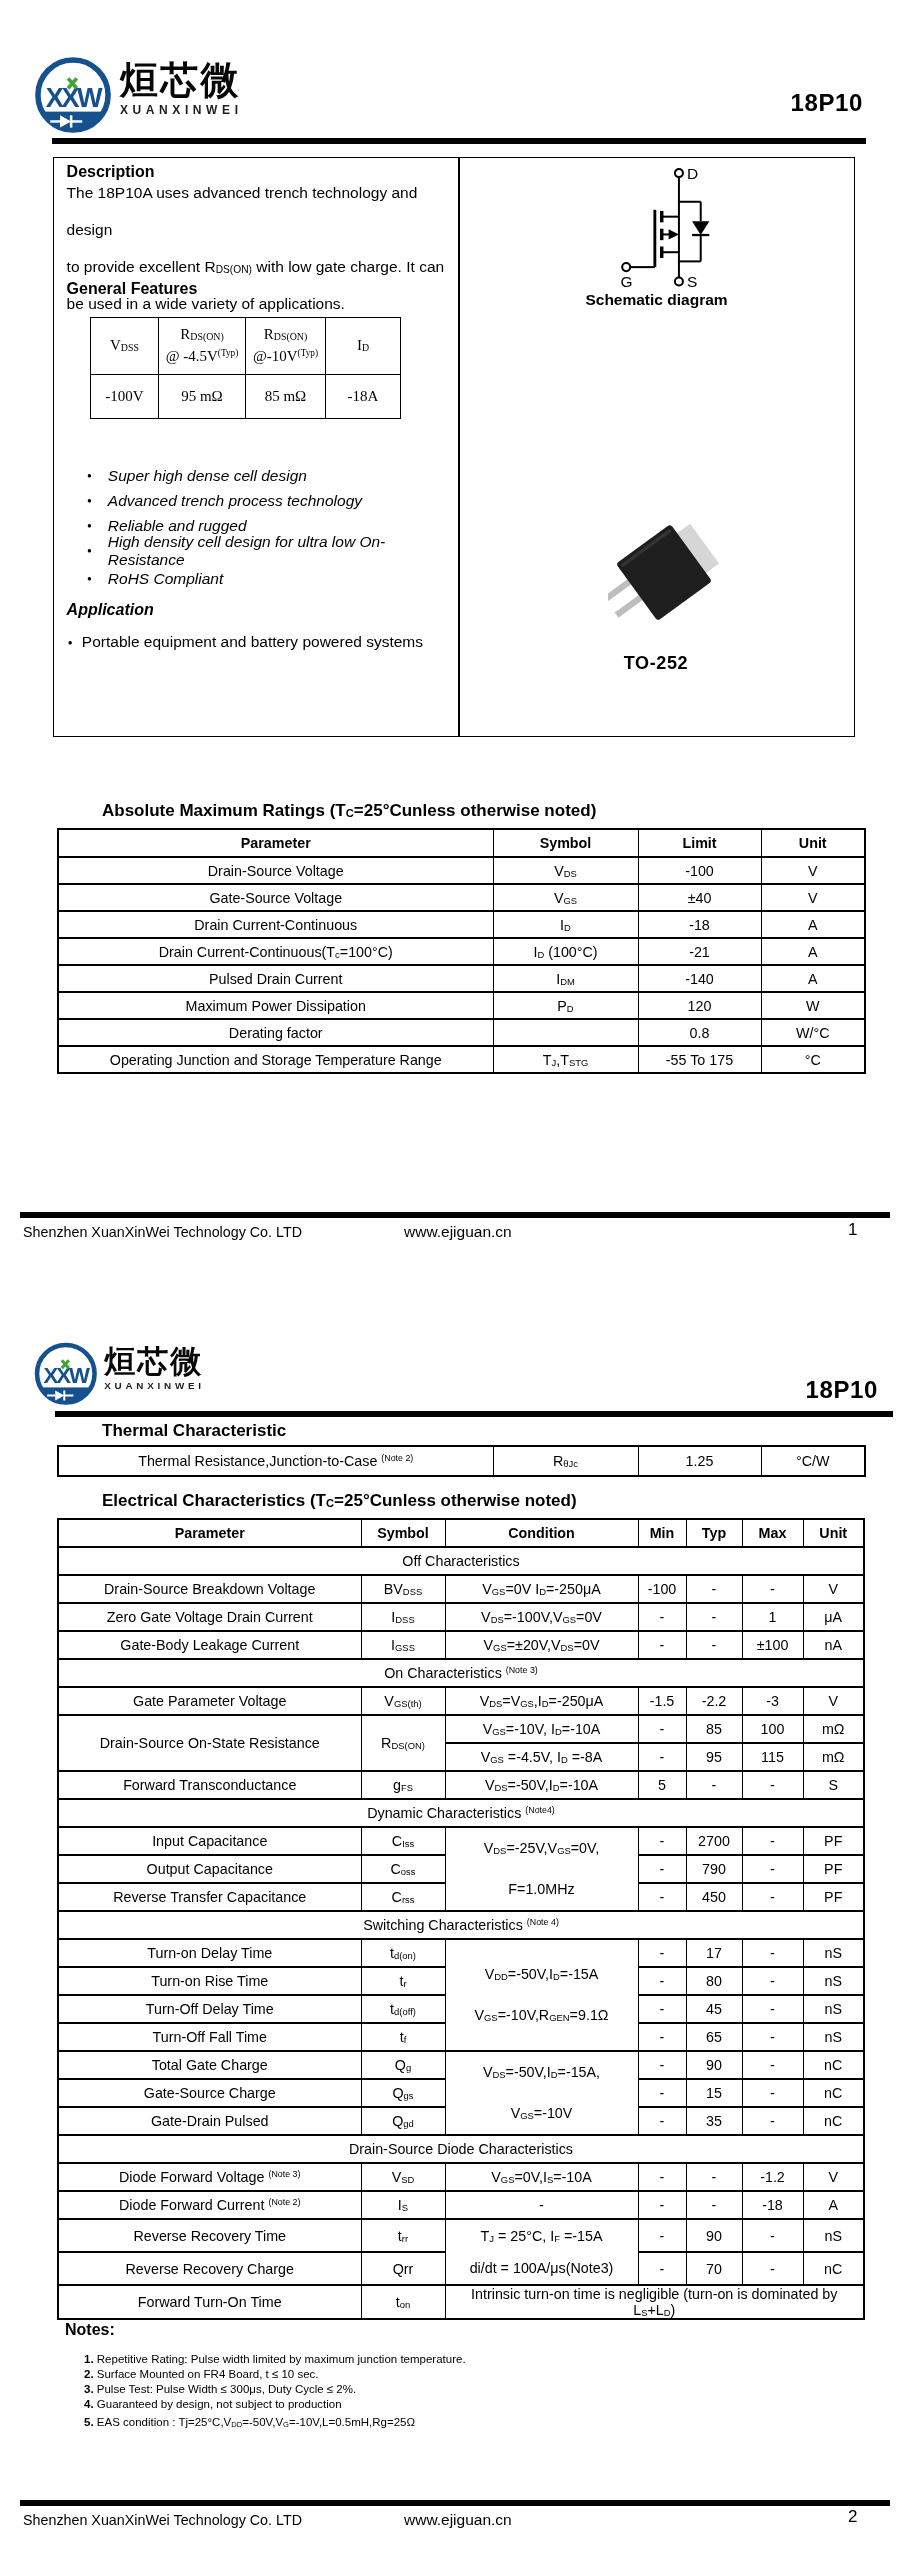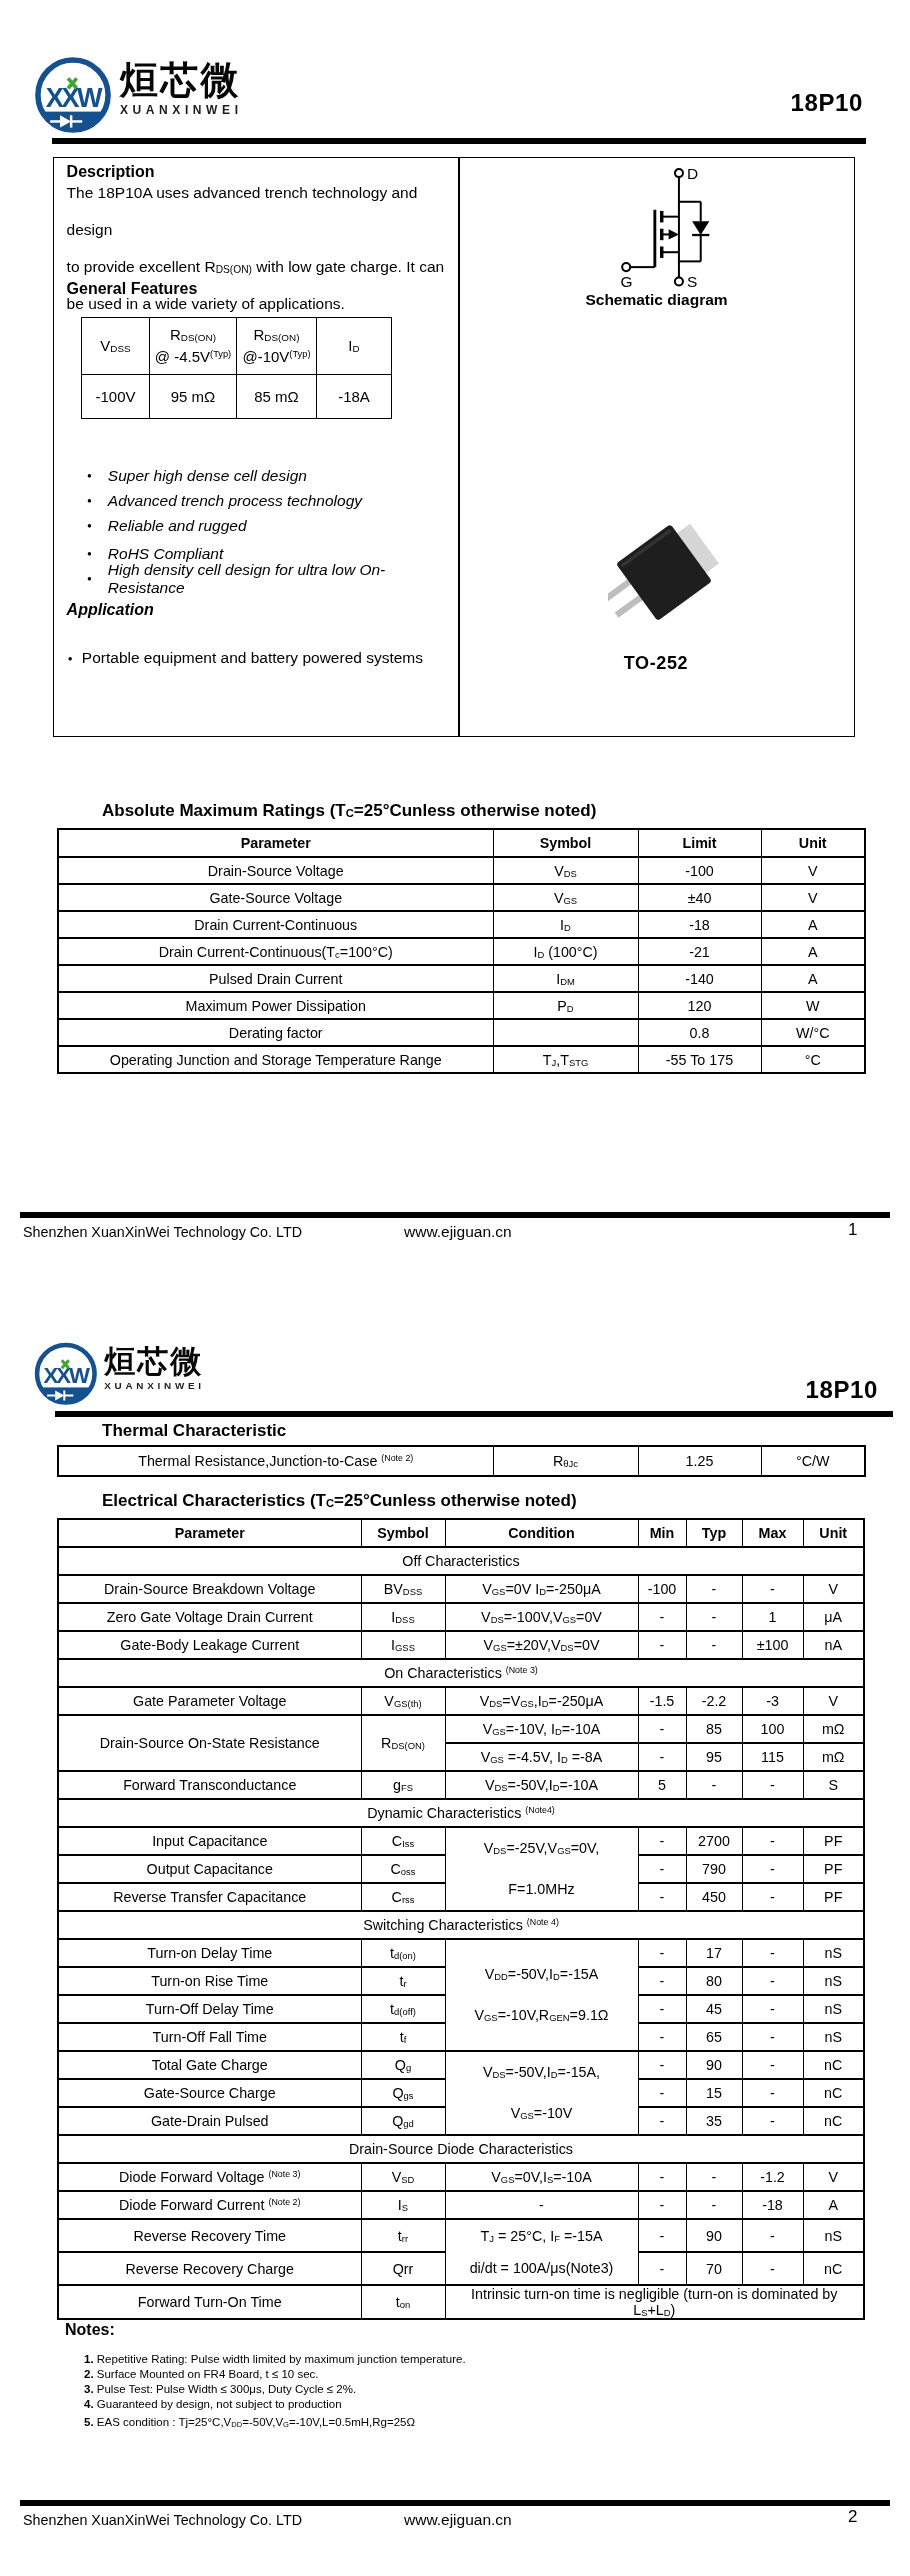--- a/index.html
+++ b/index.html
@@ -92,7 +92,7 @@
 
     <div class="abs sec-head" style="left:12.6px;top:122px;">General Features</div>
 
-    <table class="abs feat" style="left:27px;top:159px;width:310px;">
+    <table class="abs feat" style="left:36px;top:159px;width:310px;font-family:Liberation Serif, serif;">
       <colgroup>
           <col style="width:68px">
           <col style="width:87px">

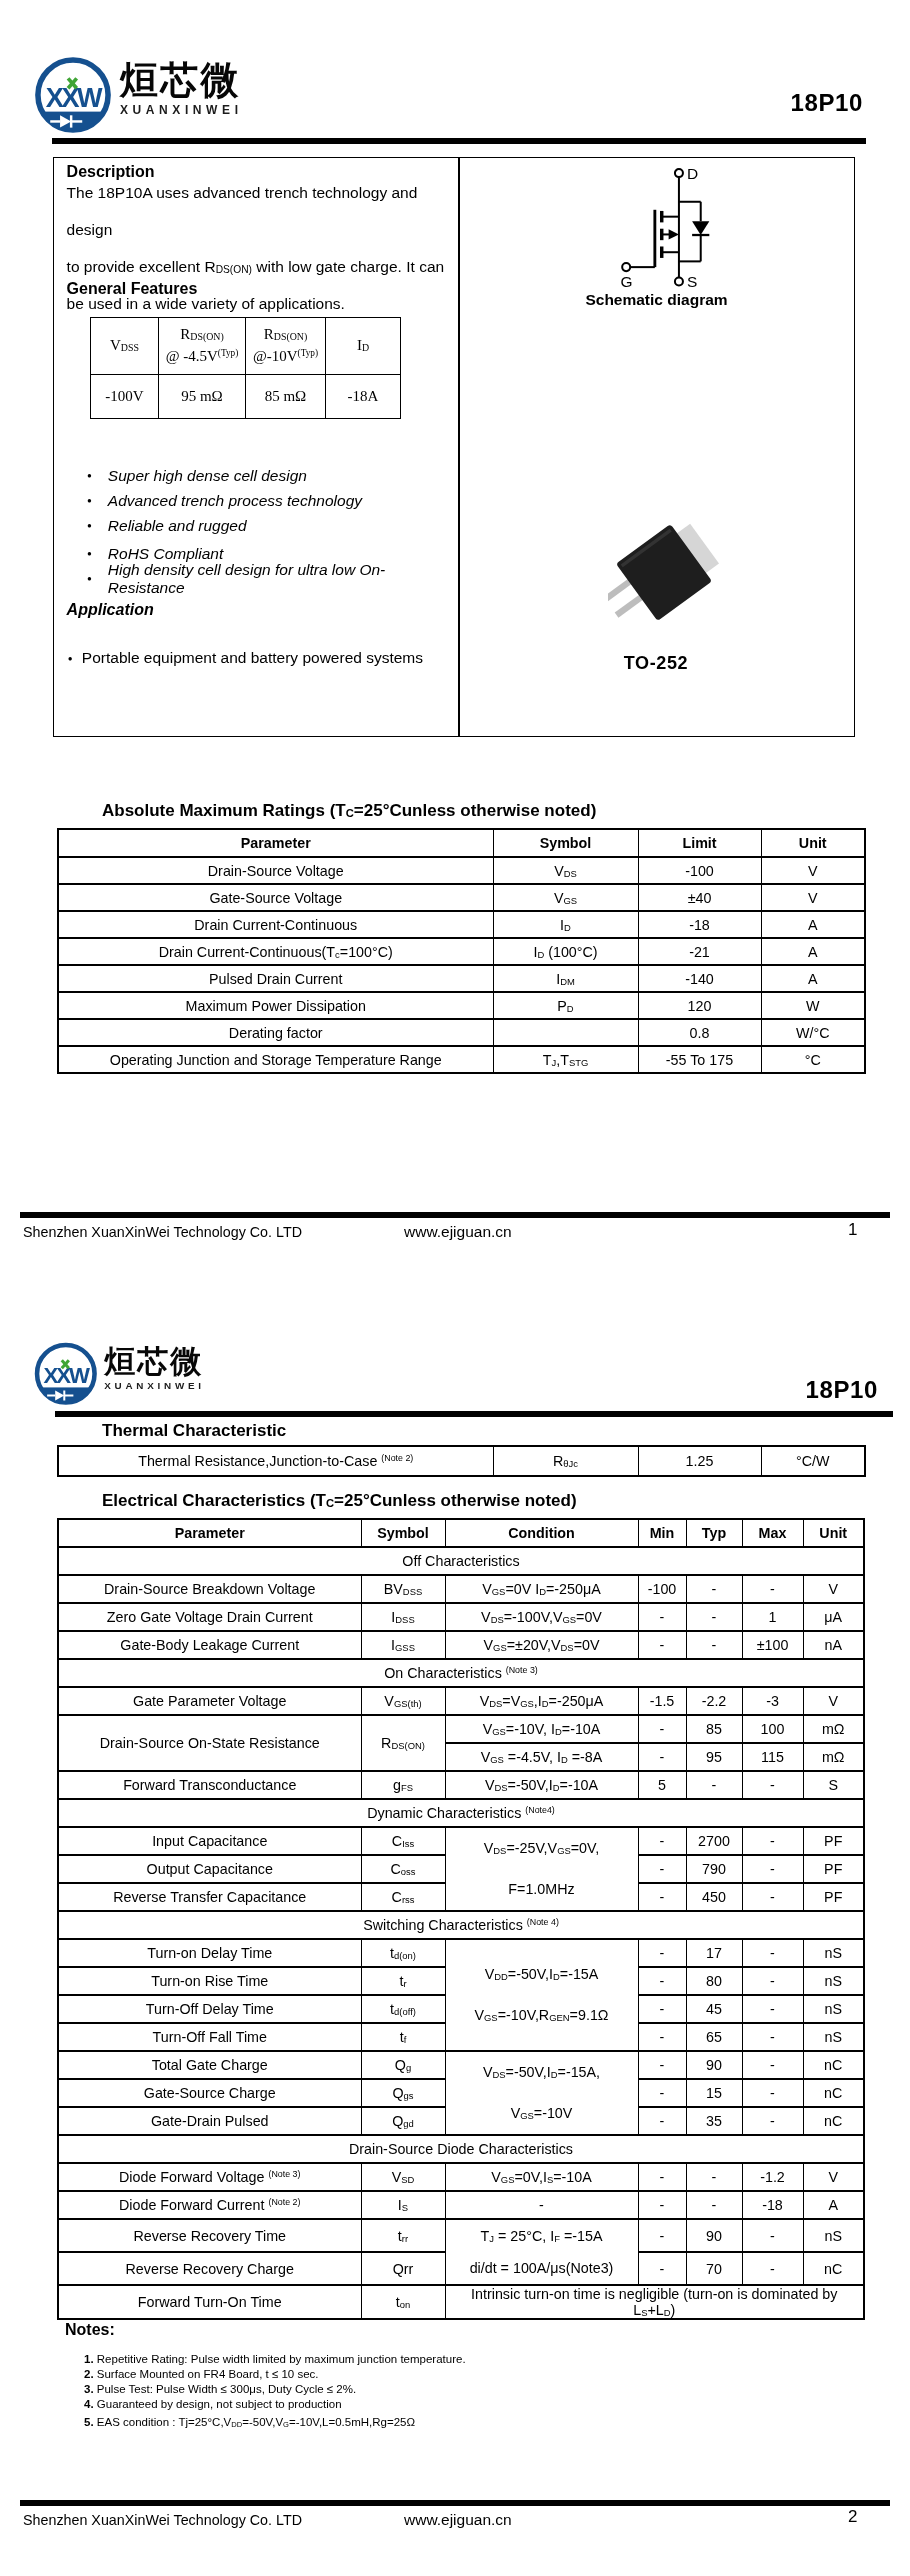--- a/index.html
+++ b/index.html
@@ -119,8 +119,8 @@
       <li>Super high dense cell design</li>
       <li>Advanced trench process technology</li>
       <li>Reliable and rugged</li>
+      <li>High density cell design for ultra low On-Resistance</li>
       <li style="margin-top:3.4px;">RoHS Compliant</li>
-      <li>High density cell design for ultra low On-Resistance</li>
     </ul>
 
     <div class="abs sec-head" style="left:12.6px;top:443px;font-style:italic;">Application</div>

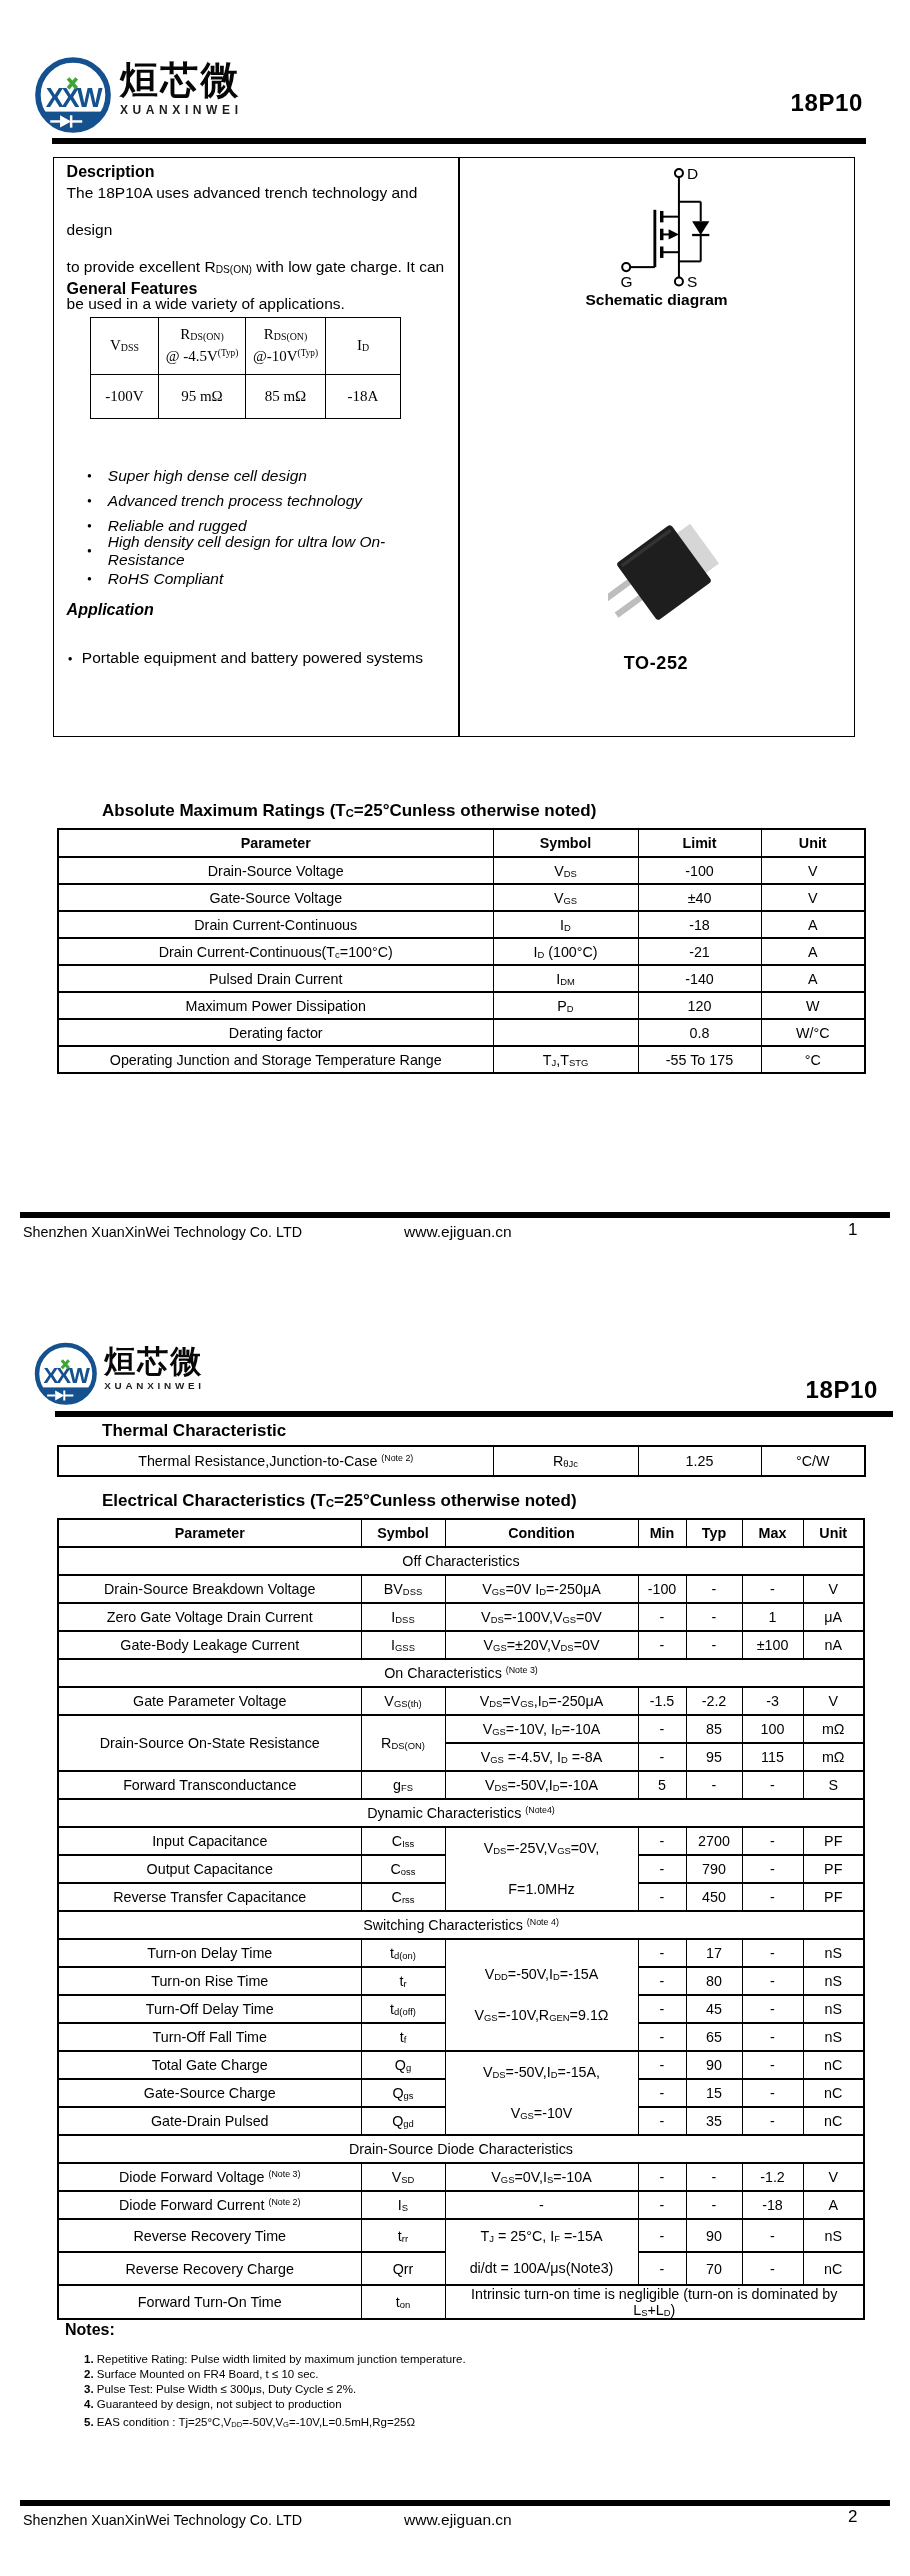--- a/index.html
+++ b/index.html
@@ -24,7 +24,7 @@
   .bullets{list-style:none;margin:17px;padding:0;font-size:15.5px;font-style:italic;}
   .bullets li{height:25px;display:flex;align-items:center;}
   .bullets li::before{content:"●";font-size:8px;margin-right:16px;margin-left:8px;}
-  .app-bullet{font-size:15.5px;display:flex;align-items:center;margin-top:16px;}
+  .app-bullet{font-size:15.5px;display:flex;align-items:center;}
   .app-bullet::before{content:"●";font-size:8px;margin-right:9.2px;}
   .caption{font-weight:bold;font-size:15.5px;text-align:center;}
   .pkg-label{font-weight:bold;font-size:18px;text-align:center;letter-spacing:0.6px;}

